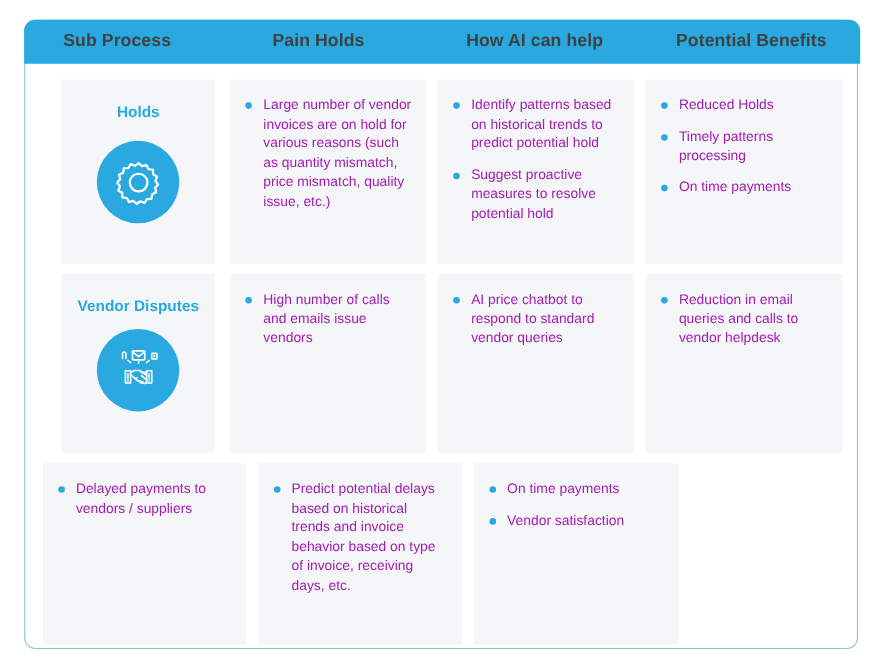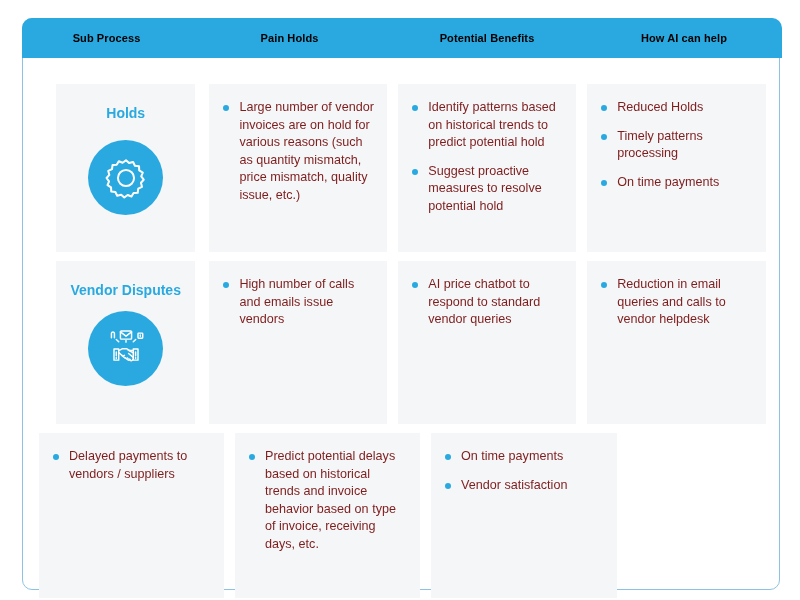--- a/index.html
+++ b/index.html
@@ -38,8 +38,8 @@
     display: flex;
     align-items: center;
     justify-content: center;
-    color: #000000;
-    font-size: 11px;
+    color: #404040;
+    font-size: 16px;
     font-weight: bold;
     letter-spacing: 0.1px;
     white-space: nowrap;

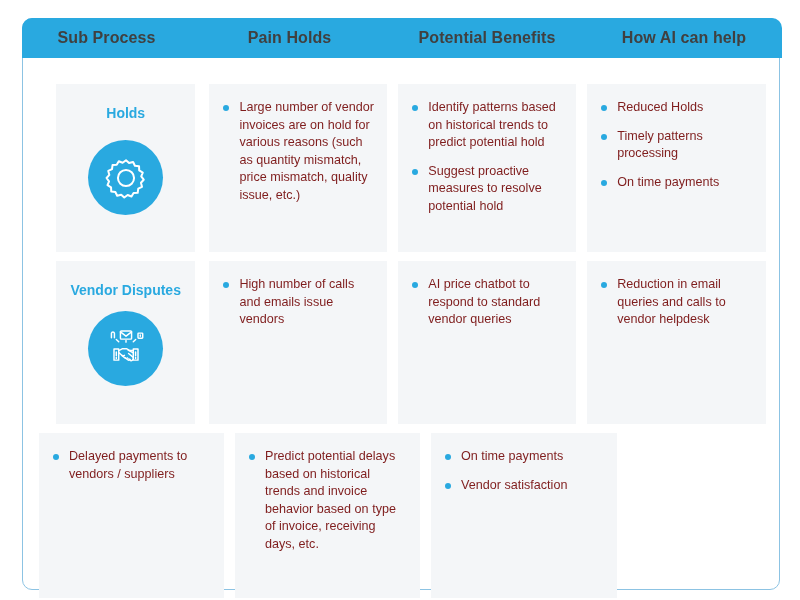--- a/index.html
+++ b/index.html
@@ -135,8 +135,8 @@
   <div id="header">
     <div class="head-cell c1">Sub Process</div>
     <div class="head-cell c2">Pain Holds</div>
+    <div class="head-cell c3">How AI can help</div>
     <div class="head-cell c4">Potential Benefits</div>
-    <div class="head-cell c3">How AI can help</div>
   </div>
 
   <div id="grid">

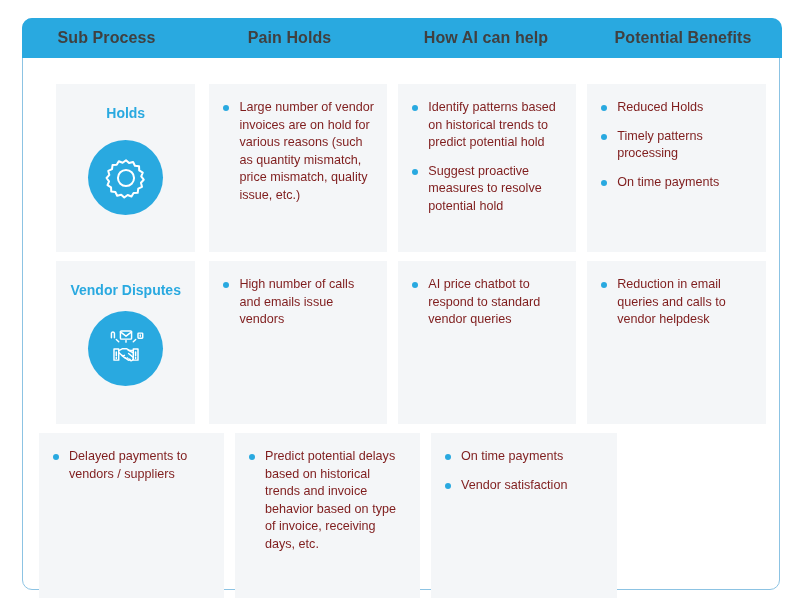--- a/index.html
+++ b/index.html
@@ -53,7 +53,7 @@
   #grid {
     position: absolute;
     left: 11px;
-    top: 65px;
+    top: 53px;
     width: 737px;
     height: 510px;
   }

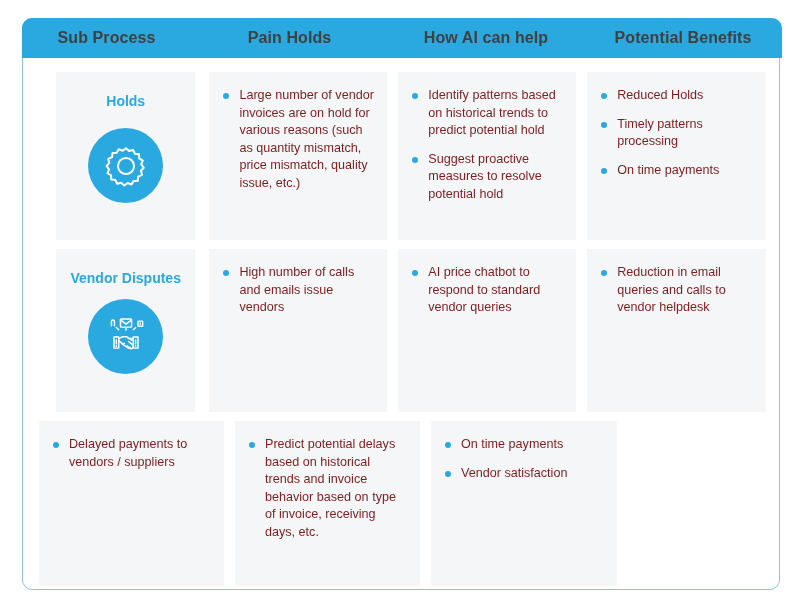--- a/index.html
+++ b/index.html
@@ -112,7 +112,7 @@
     position: relative;
     padding-left: 16px;
     margin-bottom: 11px;
-    color: #7f1d1d;
+    color: #a21caf;
     font-size: 12.6px;
     line-height: 17.5px;
   }

